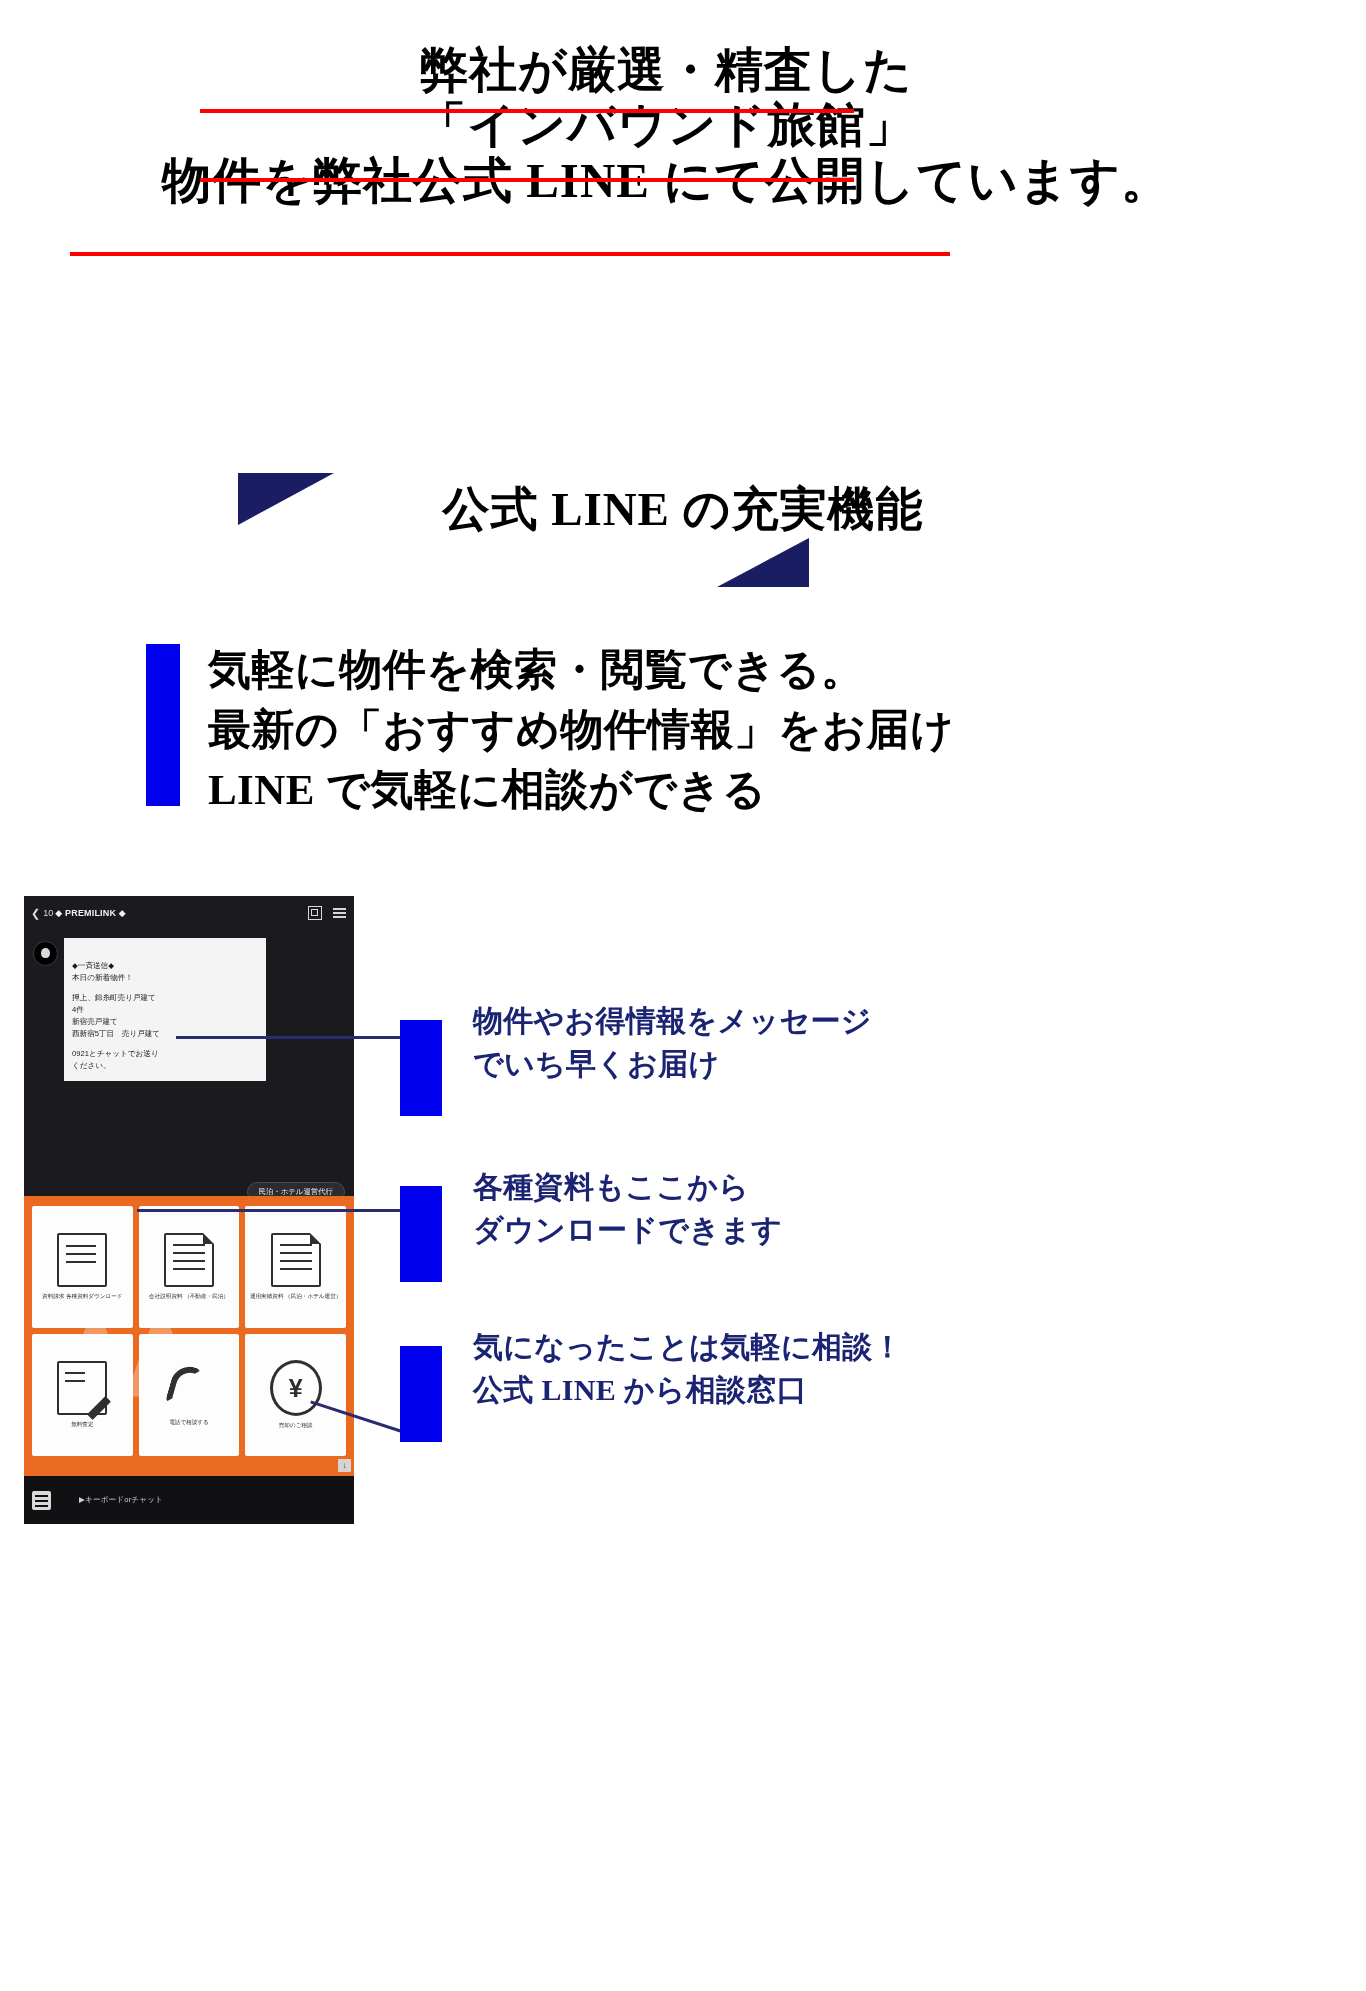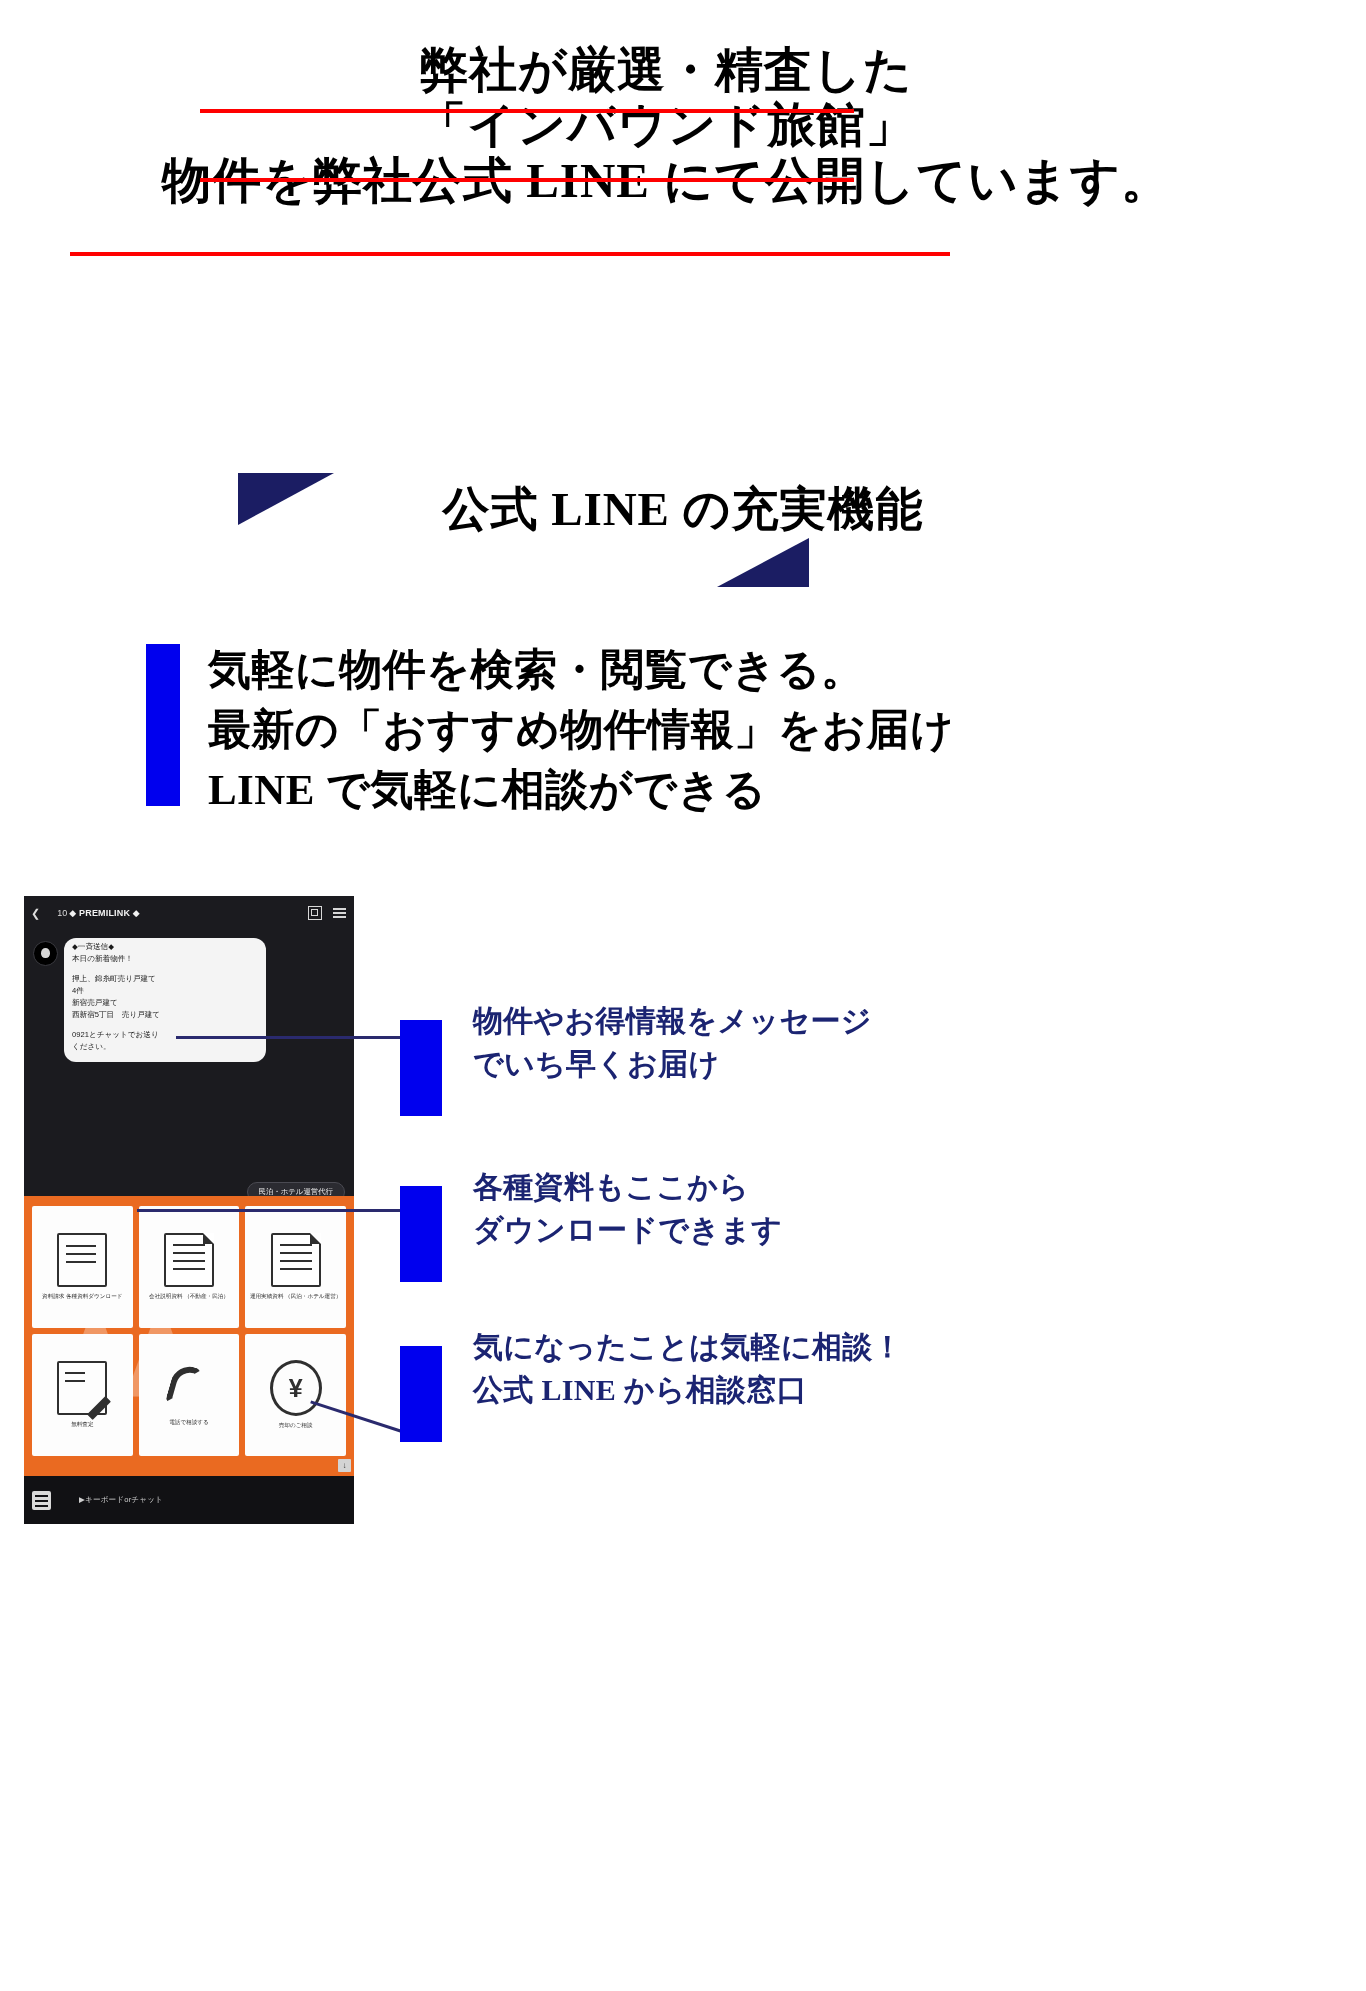--- a/index.html
+++ b/index.html
@@ -80,7 +80,7 @@
     font-size:9px;display:flex;align-items:center;
   }
   .ph-back{margin-left:7px;font-size:11px;color:#dcdcdc;}
-  .ph-count{margin-left:17px;font-size:9px;color:#dcdcdc;}
+  .ph-count{margin-left:3px;font-size:9px;color:#dcdcdc;}
   .ph-roomname{
     margin-left:2px;font-size:9px;color:#f2f2f2;font-weight:bold;
     letter-spacing:.02em;

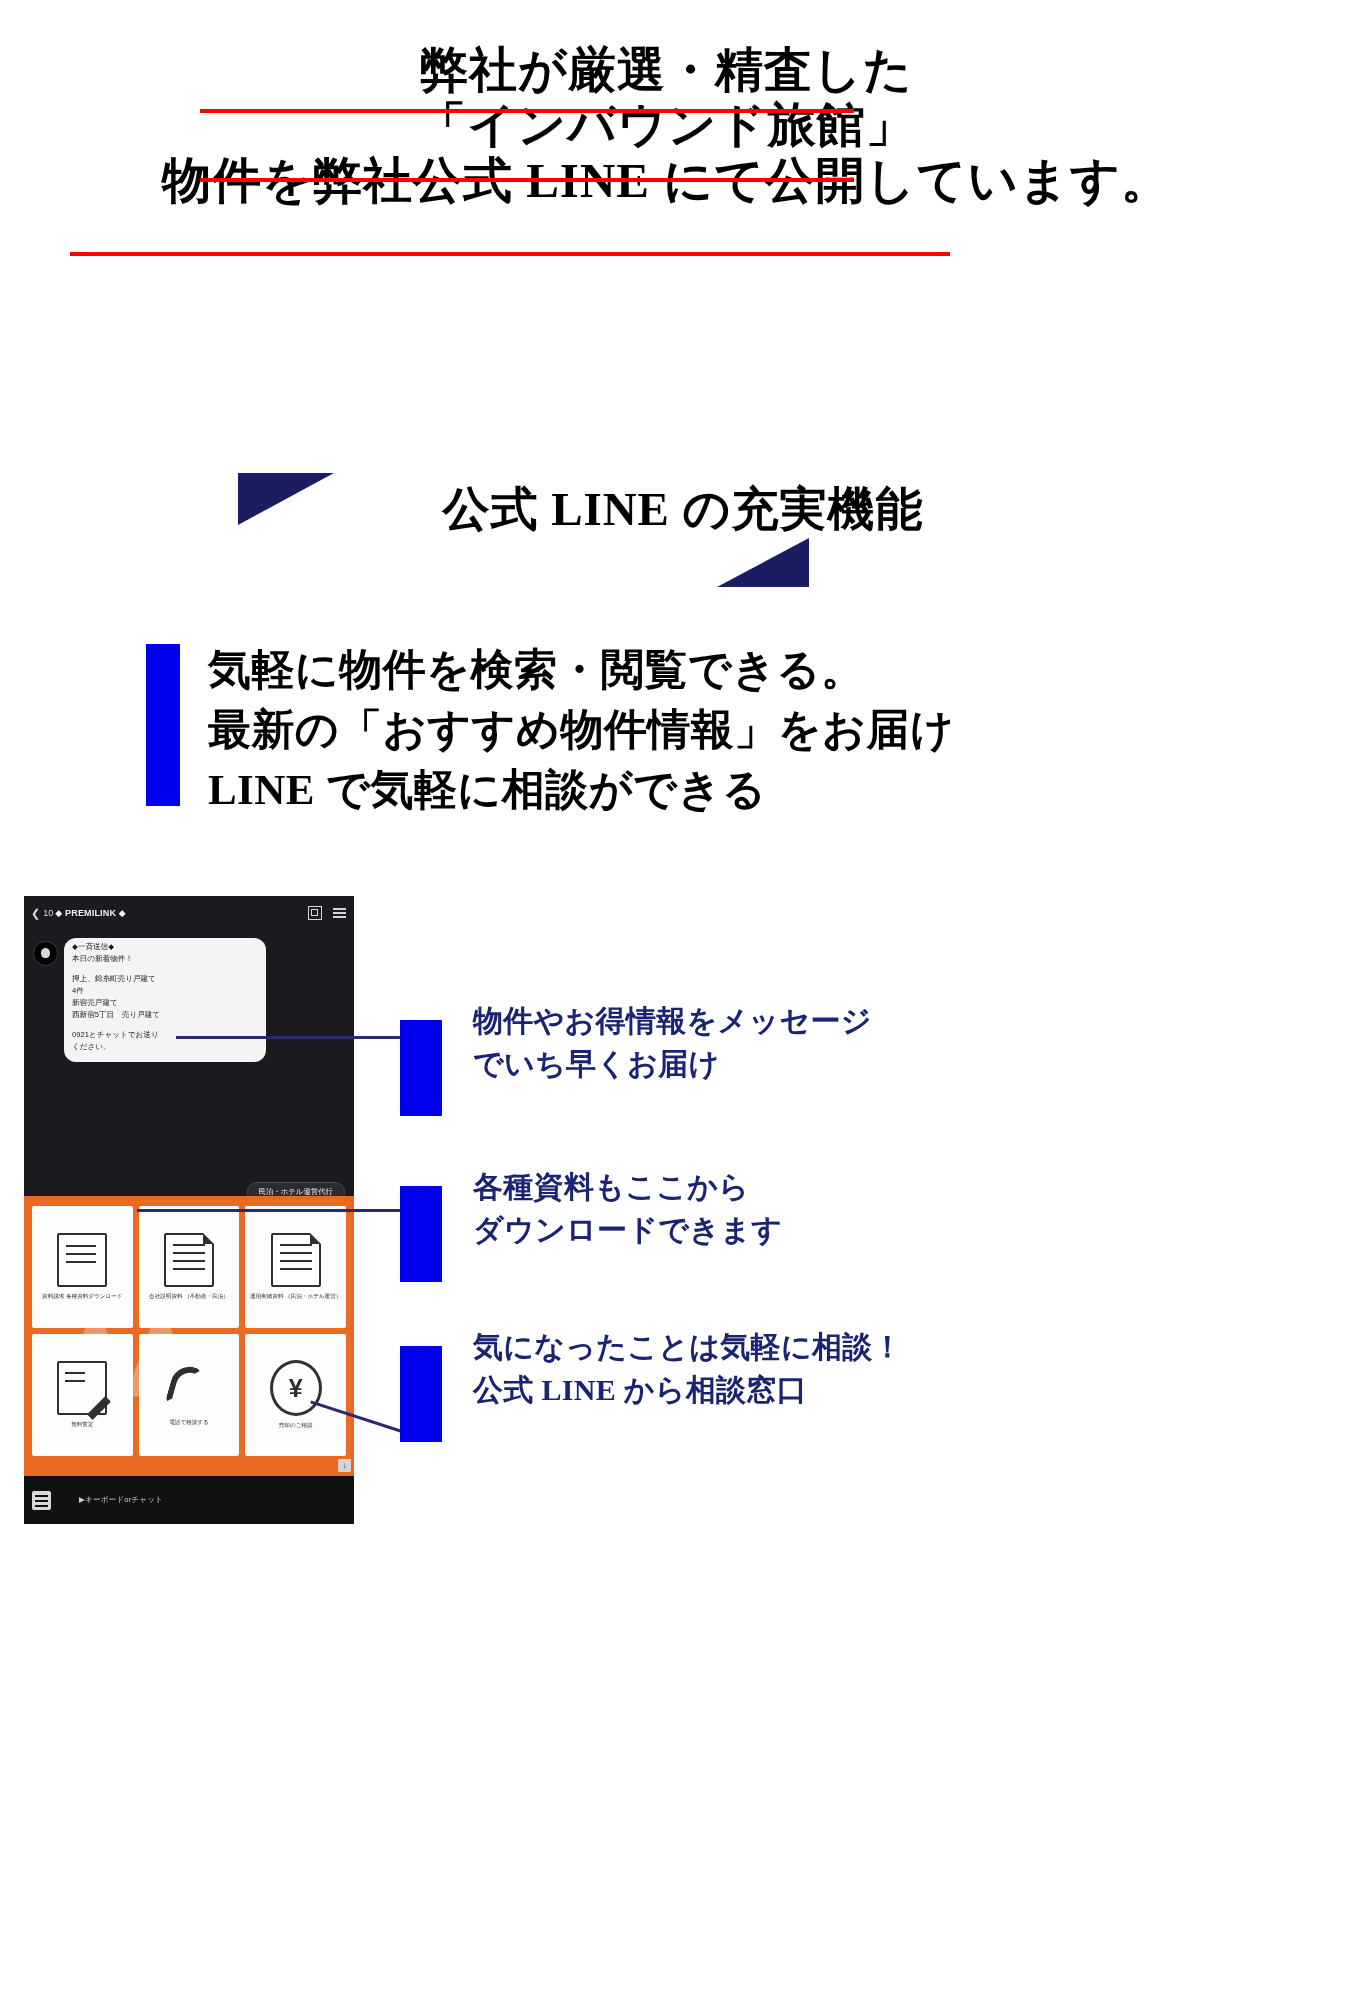--- a/index.html
+++ b/index.html
@@ -108,8 +108,8 @@
   }
   .ph-bubble{
     position:absolute;left:40px;top:8px;width:186px;
-    background:#f4f4f4;border-radius:12px;
-    padding:3px 8px 9px 8px;
+    background:#f4f4f4;border-radius:0;
+    padding:22px 8px 9px 8px;
     font-family:"Liberation Sans","DejaVu Sans",sans-serif;
     font-size:7.6px;line-height:1.62;color:#1a1a1a;
   }

